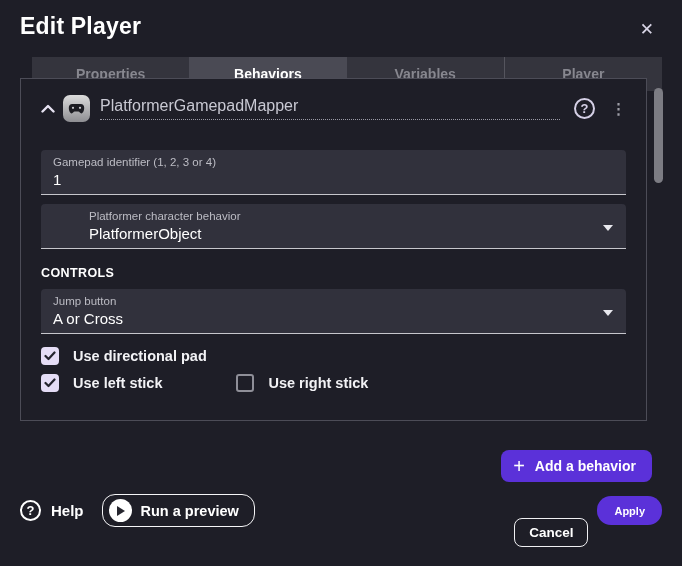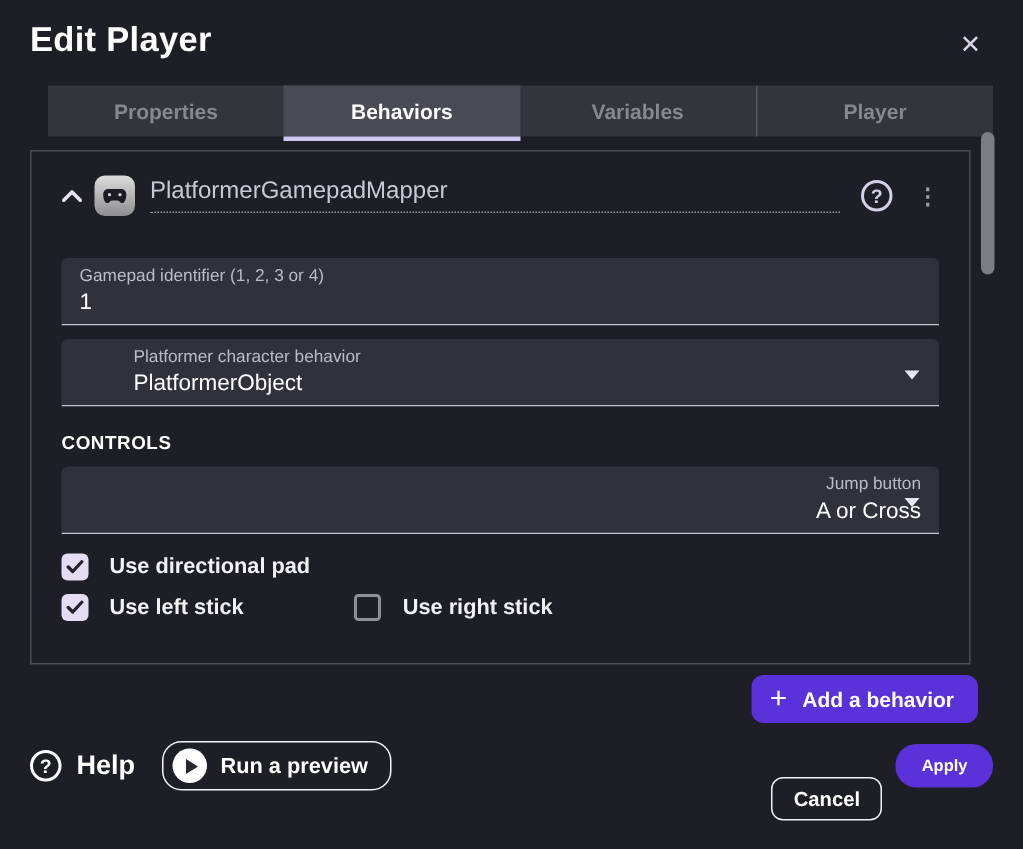--- a/index.html
+++ b/index.html
@@ -27,7 +27,7 @@
 
   
   .behaviors-scroll {
-    position:absolute; left:20px; top:100px; width:627px; height:343px;
+    position:absolute; left:20px; top:78px; width:627px; height:343px;
     border:1px solid #4c4c57; background:#1e1e27;
   }
   .v-scrollbar {

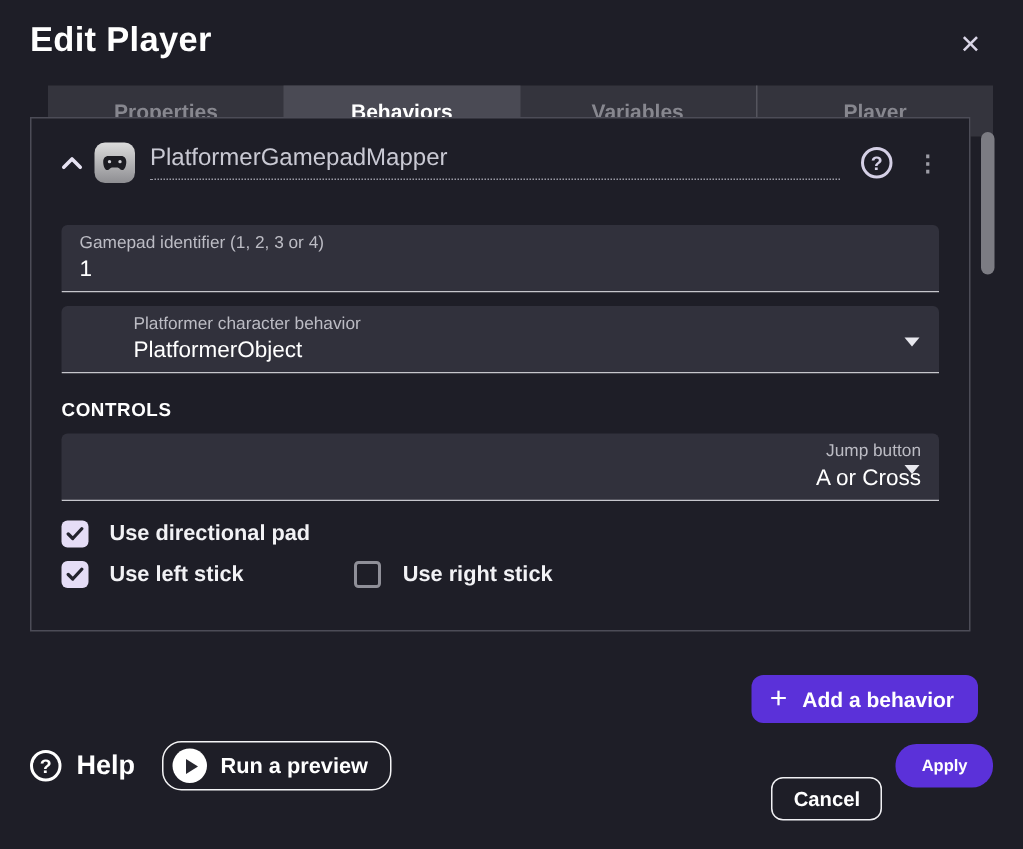--- a/index.html
+++ b/index.html
@@ -179,7 +179,7 @@
 
   <div class="section-header">CONTROLS</div>
 
-  <div class="field select" style="margin-top:0;text-align:right;">
+  <div class="field select" style="margin-top:0;">
     <div class="field-label">Jump button</div>
     <div class="field-value">A or Cross</div>
     <div class="dd-arrow"></div>

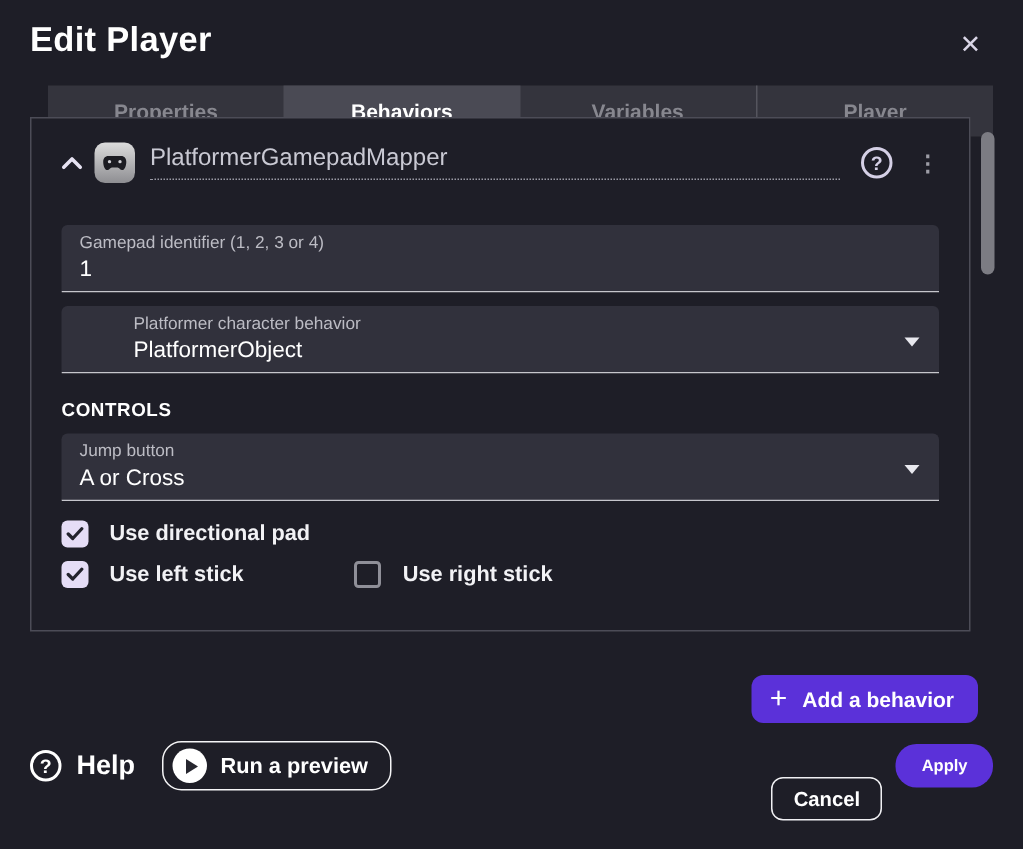--- a/index.html
+++ b/index.html
@@ -105,7 +105,7 @@
     display:flex; align-items:center; justify-content:center;
     color:#ffffff; font-size:13px; font-weight:bold;
   }
-  .help-label { font-weight:bold; font-size:18px; margin-left:10px; }
+  .help-label { font-weight:bold; font-size:15px; margin-left:10px; }
   .run-preview-btn {
     margin-left:18px; display:flex; align-items:center; height:33px;
     border:1px solid #f5f5f7; border-radius:13px; background:transparent;

